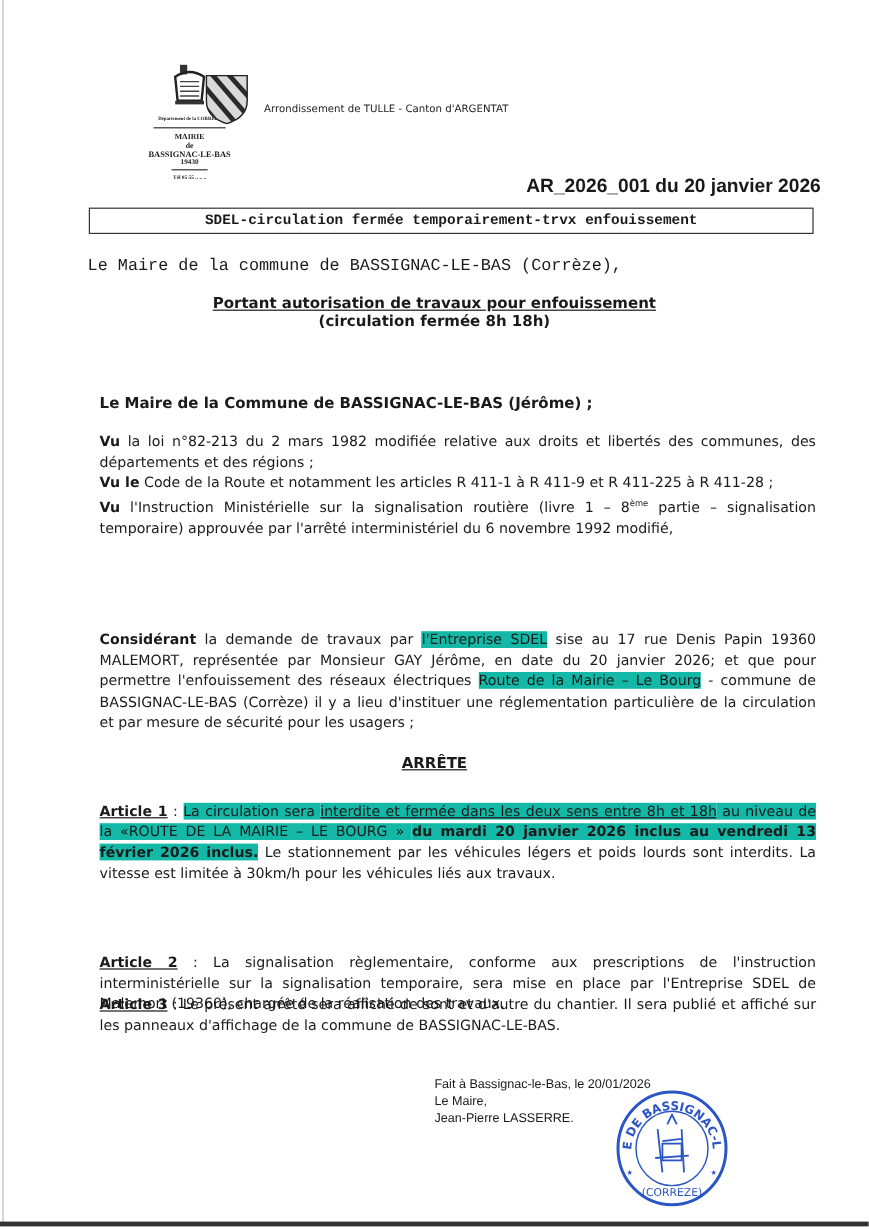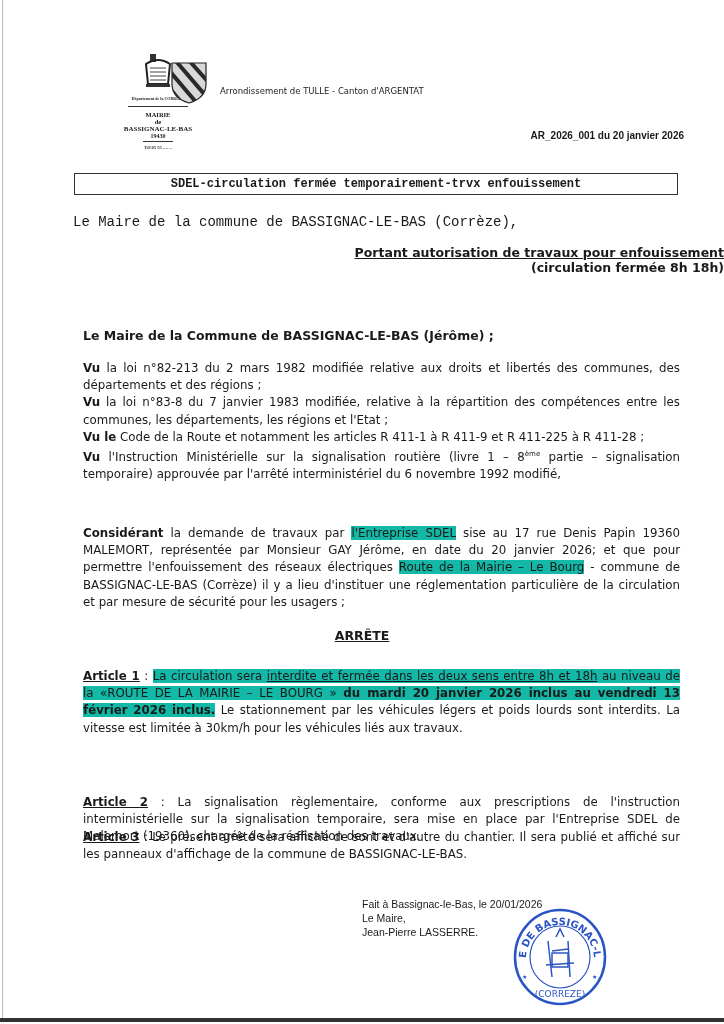--- a/index.html
+++ b/index.html
@@ -19,7 +19,7 @@
     .tel { font-family: "Liberation Serif", serif; font-size: 4.5px; font-weight: bold; margin-top: 3px; }
     .shield { position: absolute; left: 171px; top: 62px; width: 36px; height: 42px; }
     .arrondissement { position: absolute; left: 220px; top: 86px; font-size: 8.5px; color: #222; }
-    .ref { position: absolute; right: 40px; top: 130px; font-family: "Liberation Sans", sans-serif; font-weight: bold; font-size: 10px; }
+    .ref { position: absolute; right: 40px; top: 147px; font-family: "Liberation Sans", sans-serif; font-weight: bold; font-size: 16px; }
     .subject-box { position: absolute; left: 74px; top: 173px; width: 604px; height: 22px; border: 1.5px solid #333; box-sizing: border-box; text-align: center; font-family: Liberation Mono, monospace; font-weight: bold; font-size: 12px; line-height: 20px; }
     .intro { position: absolute; left: 73px; top: 214px; font-family: Liberation Mono, monospace; font-size: 14px; }
     .portant { position: absolute; left: 0; width: 724px; top: 245px; text-align: right; font-weight: bold; font-size: 12.5px; line-height: 15px; }

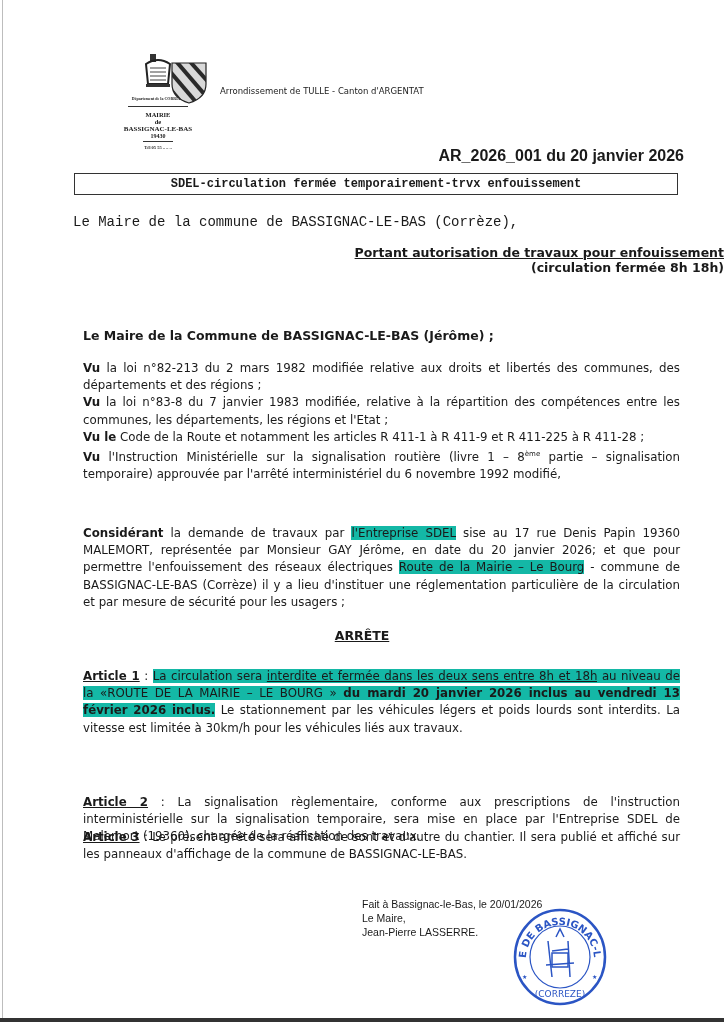--- a/index.html
+++ b/index.html
@@ -22,7 +22,7 @@
     .ref { position: absolute; right: 40px; top: 147px; font-family: "Liberation Sans", sans-serif; font-weight: bold; font-size: 16px; }
     .subject-box { position: absolute; left: 74px; top: 173px; width: 604px; height: 22px; border: 1.5px solid #333; box-sizing: border-box; text-align: center; font-family: Liberation Mono, monospace; font-weight: bold; font-size: 12px; line-height: 20px; }
     .intro { position: absolute; left: 73px; top: 214px; font-family: Liberation Mono, monospace; font-size: 14px; }
-    .portant { position: absolute; left: 0; width: 724px; top: 245px; text-align: right; font-weight: bold; font-size: 12.5px; line-height: 15px; }
+    .portant { position: absolute; left: 0; width: 724px; top: 245px; text-align: center; font-weight: bold; font-size: 12.5px; line-height: 15px; }
     .portant .u { text-decoration: underline; }
     .body-text { position: absolute; left: 83px; width: 597px; font-size: 11.8px; line-height: 17.2px; text-align: justify; }
     .heading { position: absolute; left: 83px; top: 328px; font-weight: bold; font-size: 12.5px; }

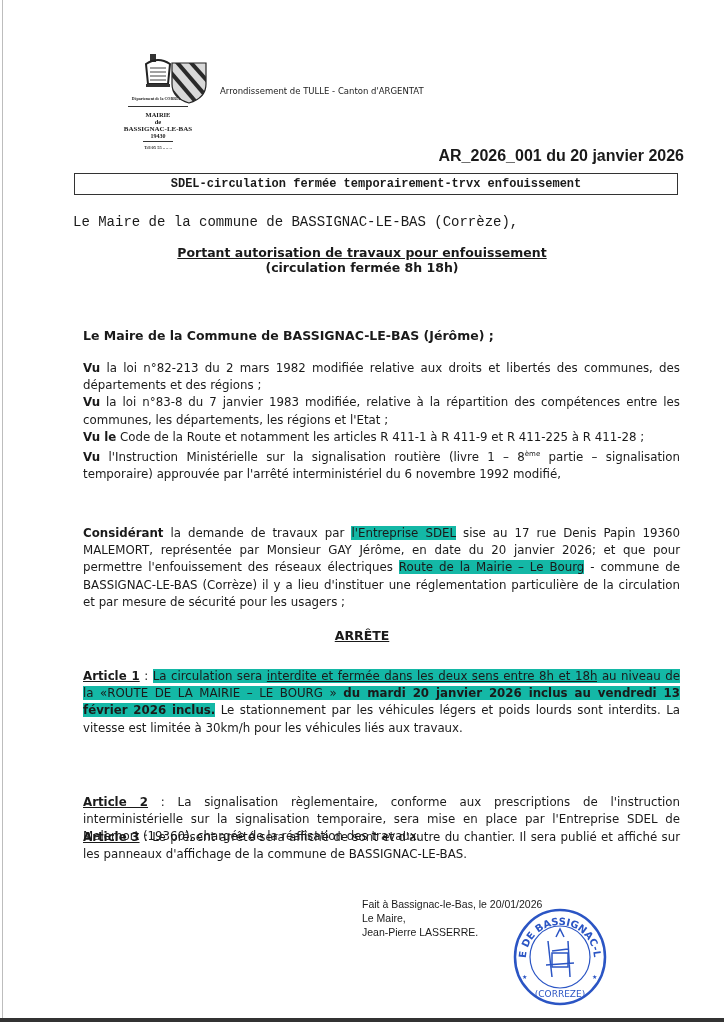--- a/index.html
+++ b/index.html
@@ -90,7 +90,6 @@
 
 <div class="body-text" style="top:360px;">
   <div><b>Vu</b><span> la loi n°82-213 du 2 mars 1982 modifiée relative aux droits et libertés des communes, des départements et des régions ;</span></div>
-  <div><b>Vu</b><span> la loi n°83-8 du 7 janvier 1983 modifiée, relative à la répartition des compétences entre les communes, les départements, les régions et l'Etat ;</span></div>
   <div><b>Vu le</b><span> Code de la Route et notamment les articles R 411-1 à R 411-9 et R 411-225 à R 411-28 ;</span></div>
   <div><b>Vu</b><span> l'Instruction Ministérielle sur la signalisation routière (livre 1 – 8</span><sup style="font-size:7px;">ème</sup><span> partie – signalisation temporaire) approuvée par l'arrêté interministériel du 6 novembre 1992 modifié,</span></div>
 </div>

